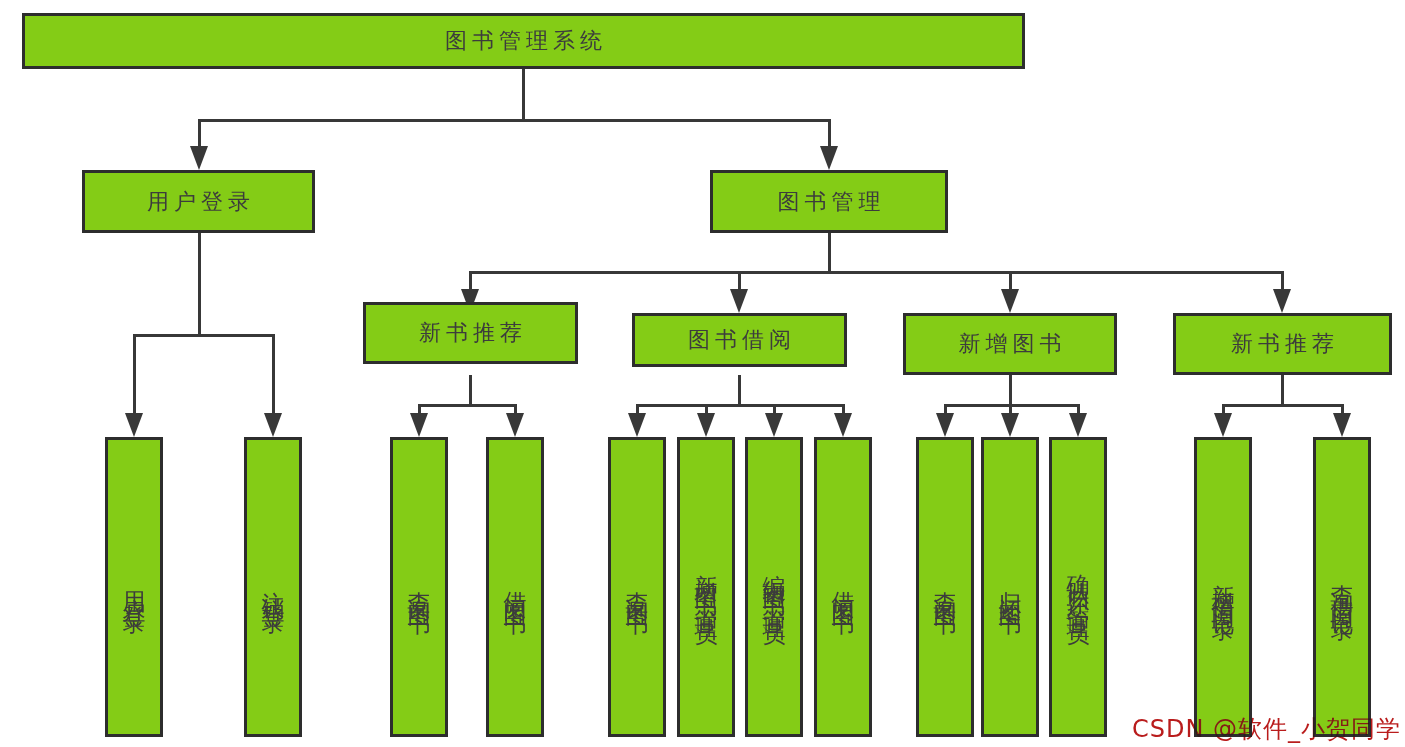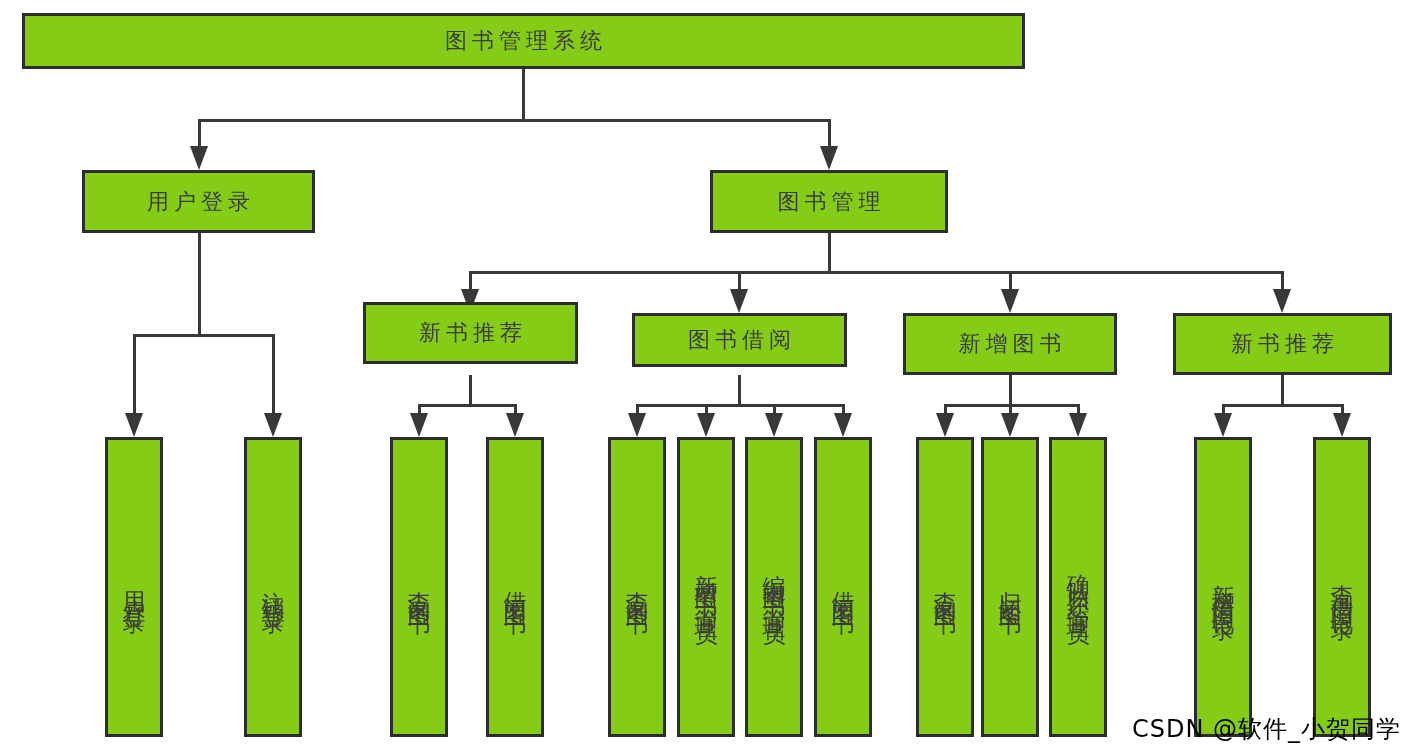--- a/index.html
+++ b/index.html
@@ -55,7 +55,7 @@
     bottom: 2px;
     font-size: 24px;
     letter-spacing: 1px;
-    color: #000000;
+    color: #b91c1c;
     mix-blend-mode: darken;
     z-index: 10;
     white-space: nowrap;

